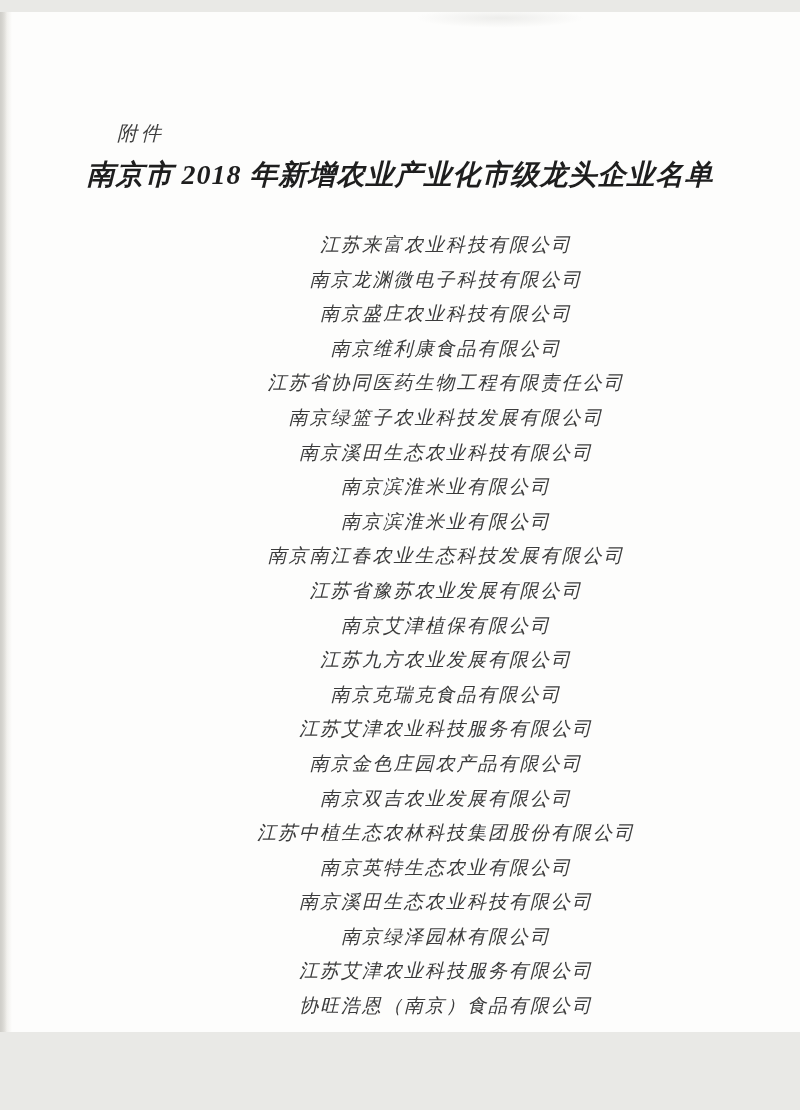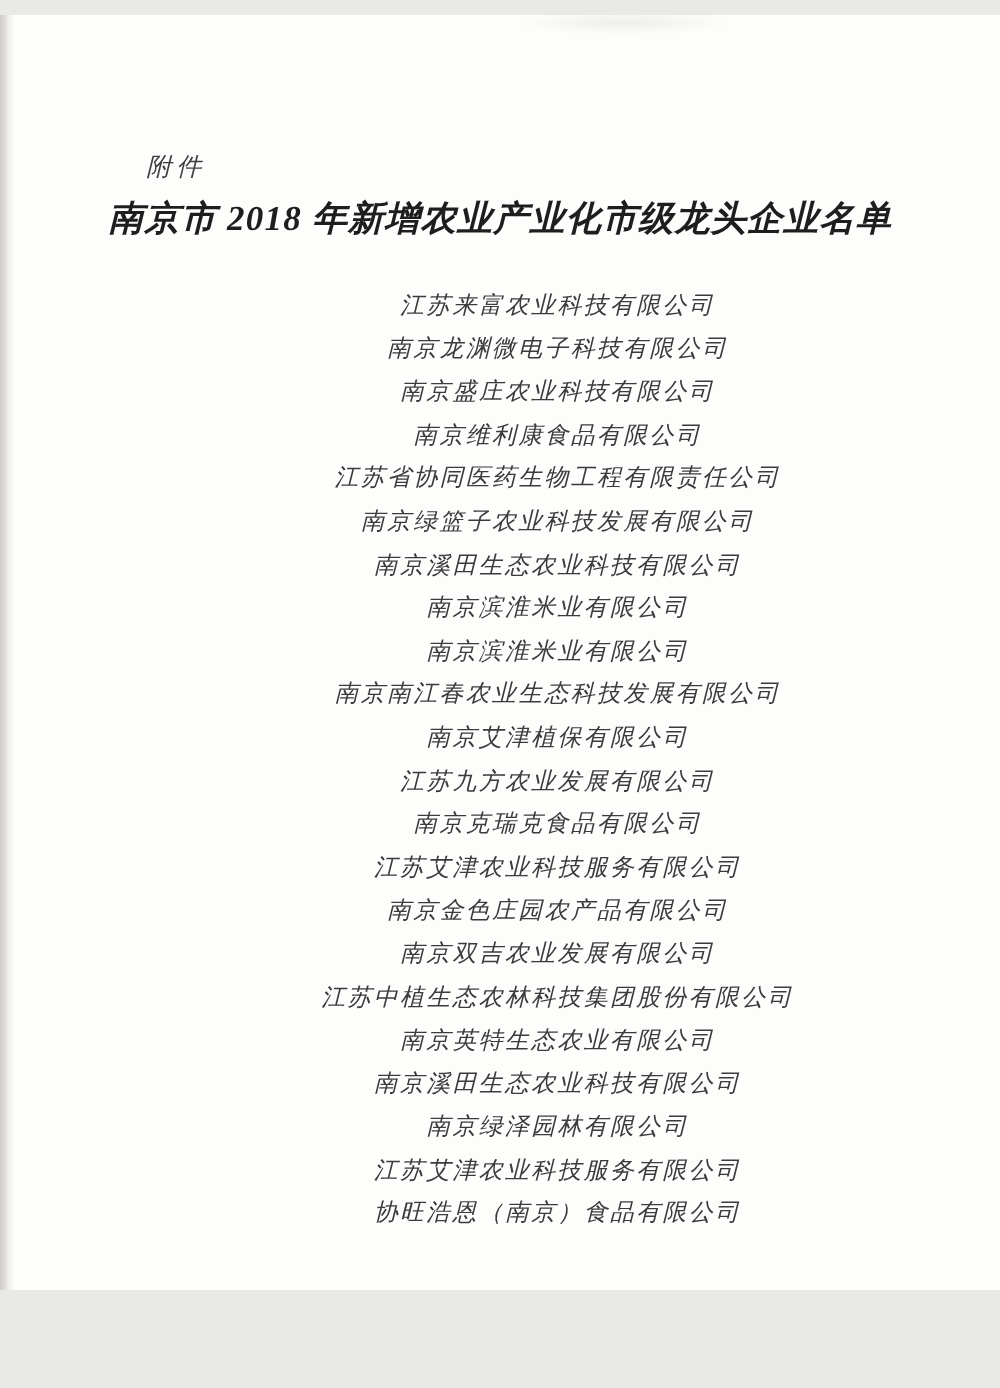--- a/index.html
+++ b/index.html
@@ -94,6 +94,7 @@
       <div class="company-line">南京滨淮米业有限公司</div>
       <div class="company-line">南京滨淮米业有限公司</div>
       <div class="company-line">南京南江春农业生态科技发展有限公司</div>
+      <div class="company-line">江苏省豫苏农业发展有限公司</div>
       <div class="company-line">南京艾津植保有限公司</div>
       <div class="company-line">江苏九方农业发展有限公司</div>
       <div class="company-line">南京克瑞克食品有限公司</div>

